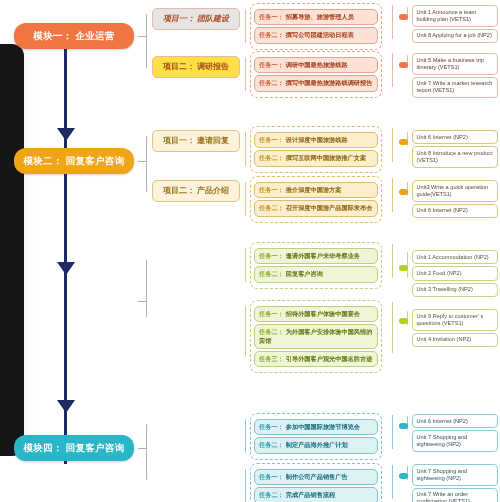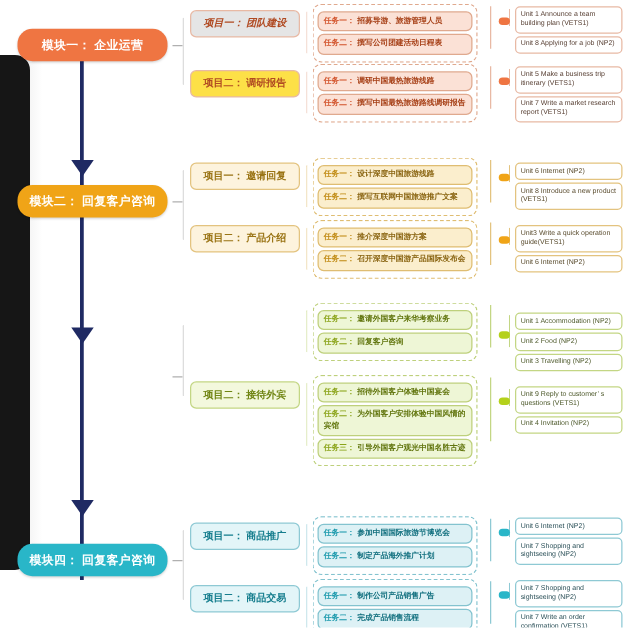--- a/index.html
+++ b/index.html
@@ -151,7 +151,6 @@
       <div class="unit" style="border-color: rgb(195, 214, 132); color: rgb(78, 90, 44);">Unit 3 Travelling (NP2)</div>
     </div>
     <div class="brace-v" style="left: 407px; top: 252px; height: 26px; border-color: rgb(195, 214, 132);"></div>
-    <div class="project" style="left: 152px; top: 305px; background: rgb(243, 248, 221); border-color: rgb(195, 214, 132); color: rgb(111, 132, 18);">项目二： 接待外宾</div>
     <div class="brace-v" style="left: 245px; top: 306px; height: 51px; border-color: rgb(195, 214, 132);"></div>
     <div class="taskgroup" style="left: 250px; top: 300px; border-color: rgb(190, 208, 124);">
       <div class="task" style="background: rgb(238, 246, 214); border-color: rgb(190, 208, 124); color: rgb(98, 118, 15);"><span class="tno" style="color: rgb(138, 163, 24);">任务一：</span><span>招待外国客户体验中国宴会</span></div>

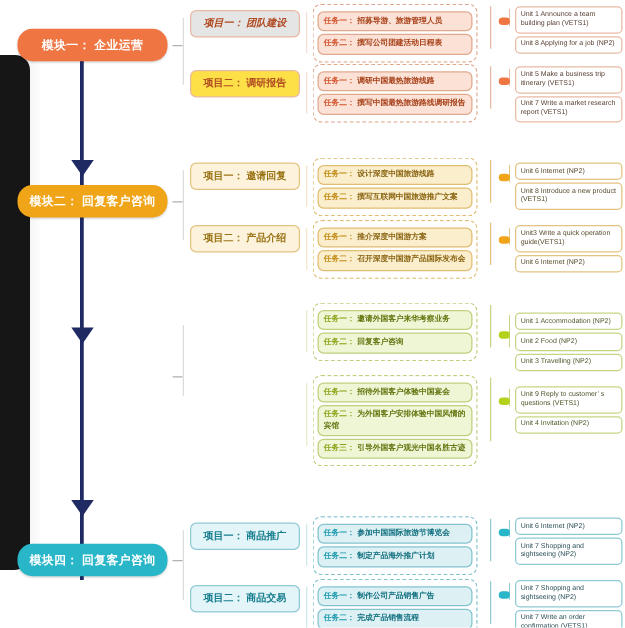--- a/index.html
+++ b/index.html
@@ -167,7 +167,6 @@
     <div class="module-bar" style="top: 435px; background: rgb(41, 182, 200);">模块四： 回复客户咨询</div>
     <div class="brace-v" style="left: 146px; top: 424px; height: 56px;"></div>
     <div class="brace-tick" style="left: 138px; width: 8px; top: 448px;"></div>
-    <div class="project" style="left: 152px; top: 418px; background: rgb(227, 245, 248); border-color: rgb(142, 201, 212); color: rgb(21, 125, 141);">项目一： 商品推广</div>
     <div class="brace-v" style="left: 245px; top: 419px; height: 34px; border-color: rgb(142, 201, 212);"></div>
     <div class="taskgroup" style="left: 250px; top: 413px; border-color: rgb(131, 195, 207);">
       <div class="task" style="background: rgb(221, 241, 245); border-color: rgb(131, 195, 207); color: rgb(18, 112, 127);"><span class="tno" style="color: rgb(24, 152, 171);">任务一：</span><span>参加中国国际旅游节博览会</span></div>

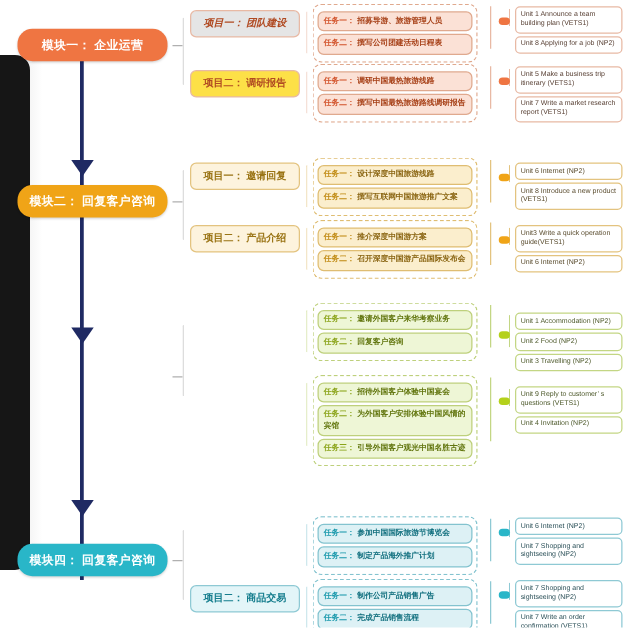--- a/index.html
+++ b/index.html
@@ -179,7 +179,6 @@
       <div class="unit" style="border-color: rgb(142, 201, 212); color: rgb(44, 81, 89);">Unit 7 Shopping and sightseeing (NP2)</div>
     </div>
     <div class="brace-v" style="left: 407px; top: 416px; height: 14px; border-color: rgb(142, 201, 212);"></div>
-    <div class="project" style="left: 152px; top: 468px; background: rgb(227, 245, 248); border-color: rgb(142, 201, 212); color: rgb(21, 125, 141);">项目二： 商品交易</div>
     <div class="brace-v" style="left: 245px; top: 469px; height: 34px; border-color: rgb(142, 201, 212);"></div>
     <div class="taskgroup" style="left: 250px; top: 463px; border-color: rgb(131, 195, 207);">
       <div class="task" style="background: rgb(221, 241, 245); border-color: rgb(131, 195, 207); color: rgb(18, 112, 127);"><span class="tno" style="color: rgb(24, 152, 171);">任务一：</span><span>制作公司产品销售广告</span></div>

